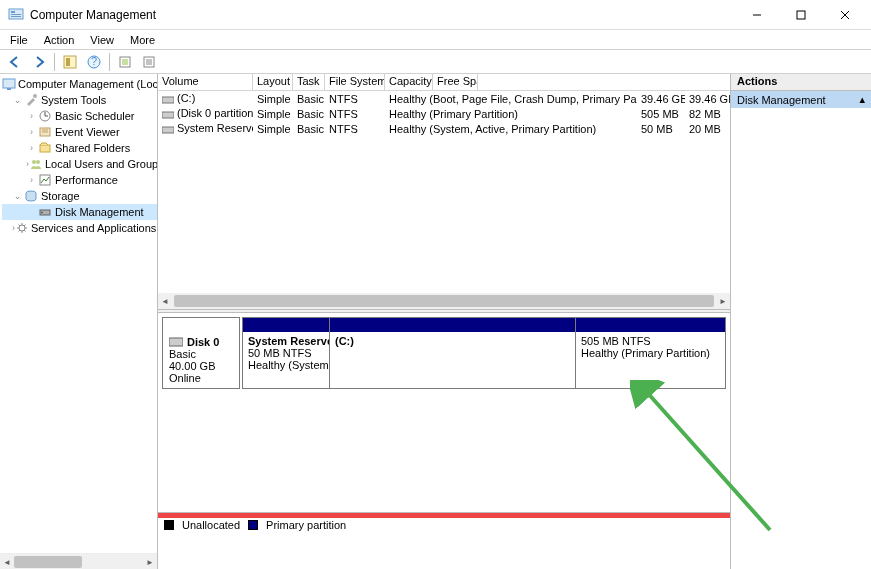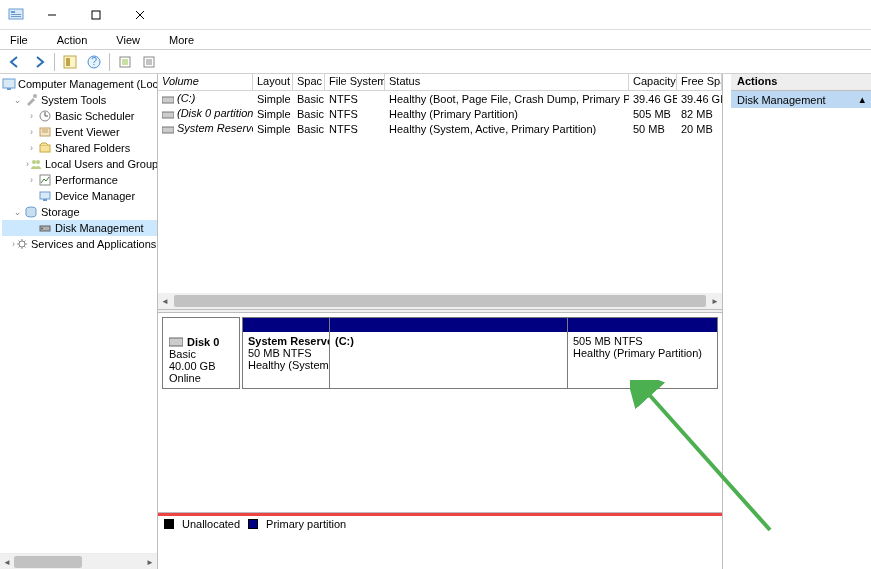--- a/index.html
+++ b/index.html
@@ -91,6 +91,7 @@
         <rect x="3" y="9" width="10" height="1" fill="#6a9bd1"></rect>
       </svg>
   </span>
+  <span class="title">Computer Management</span>
   <div class="win-controls">
     <div class="win-btn">
         <svg viewBox="0 0 10 10">

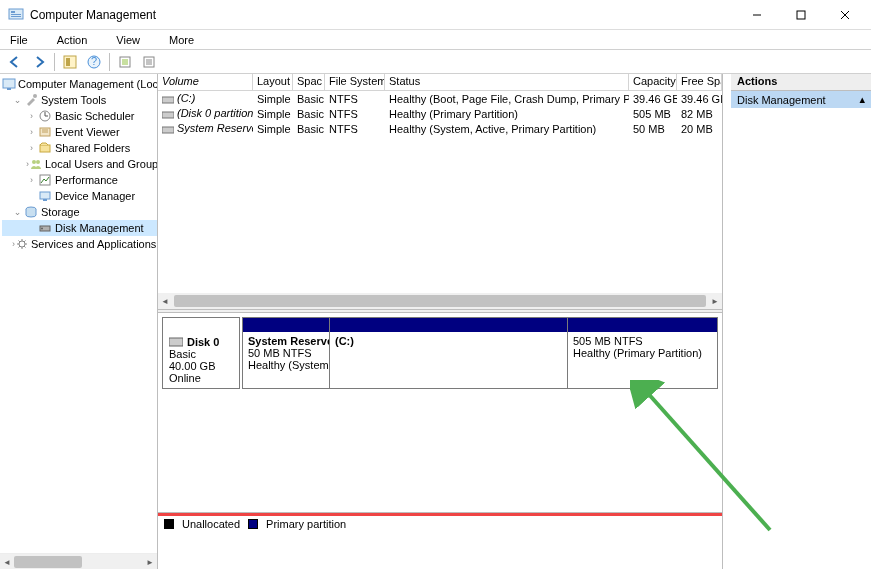--- a/index.html
+++ b/index.html
@@ -14,7 +14,7 @@
 .titlebar .win-btn svg { width: 10px; height: 10px; }
 
 
-.menubar { height: 19px; display: flex; align-items: center; padding: 0 2px; gap: 13px; }
+.menubar { height: 19px; display: flex; align-items: center; padding: 0 2px; }
 .menubar .menu-item { padding: 2px 8px; }
 .menubar-sep { height:1px; background:#d0d0d0; }
 

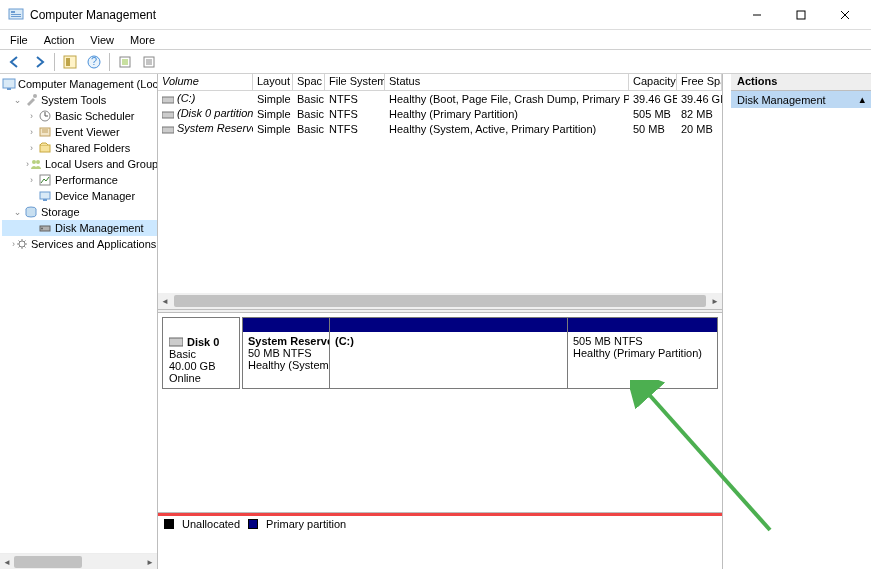--- a/index.html
+++ b/index.html
@@ -44,7 +44,7 @@
 .vol-header .col { border-right:1px solid #d4d4d4; padding:1px 4px; overflow:hidden; white-space:nowrap; font-size:11px; }
 .vol-row { display:flex; height:15px; align-items:center; }
 .vol-row .col { padding:0 4px; overflow:hidden; white-space:nowrap; font-size:11px; }
-.col-volume{width:95px;font-style:italic;} .col-layout{width:40px;} .col-type{width:32px;} .col-fs{width:60px;} .col-status{flex:1;} .col-cap{width:48px; text-align:left;} .col-free{width:45px;}
+.col-volume{width:95px;} .col-layout{width:40px;} .col-type{width:32px;} .col-fs{width:60px;} .col-status{flex:1;} .col-cap{width:48px; text-align:left;} .col-free{width:45px;}
 .vol-row .drive-icon{width:12px;height:10px;display:inline-block; margin-right:3px; vertical-align:middle;}
 .vol-list{ height:218px; position:relative; }
 .vol-hscroll { position:absolute; left:0; right:0; bottom:0; height:16px; background:#f0f0f0; }

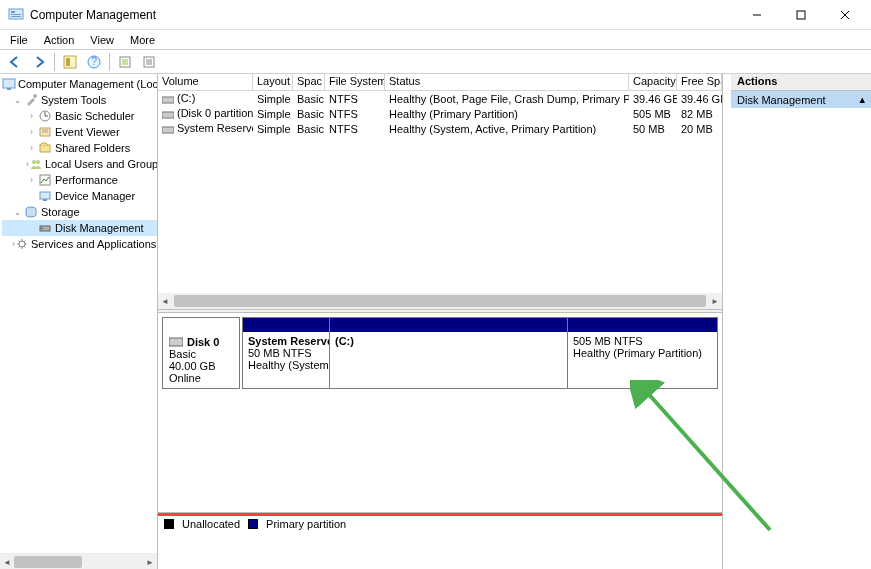--- a/index.html
+++ b/index.html
@@ -291,7 +291,7 @@
     <div class="vol-header">
       <div class="col col-volume">Volume</div>
       <div class="col col-layout">Layout</div>
-      <div class="col col-type">Spac</div>
+      <div class="col col-type">Task</div>
       <div class="col col-fs">File System</div>
       <div class="col col-status">Status</div>
       <div class="col col-cap">Capacity</div>

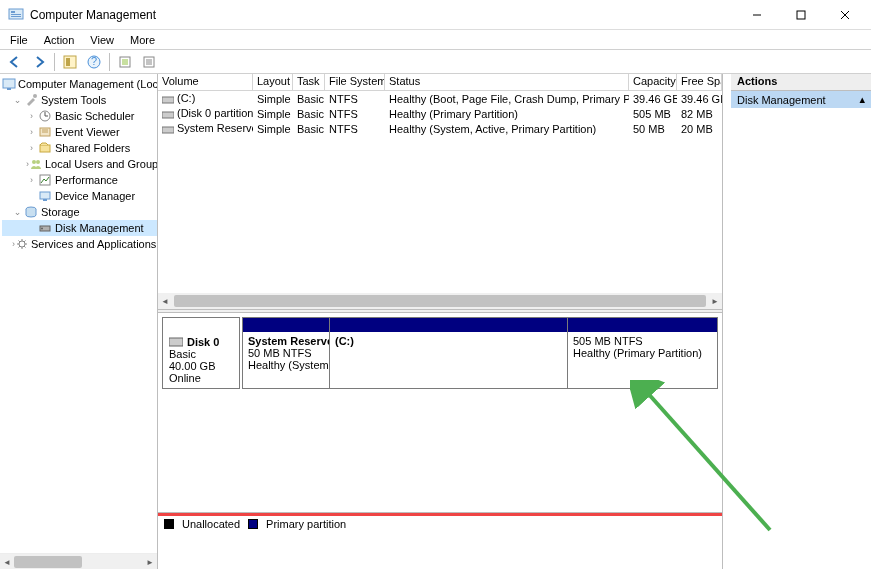--- a/index.html
+++ b/index.html
@@ -293,7 +293,6 @@
       <div class="col col-layout">Layout</div>
       <div class="col col-type">Task</div>
       <div class="col col-fs">File System</div>
-      <div class="col col-status">Status</div>
       <div class="col col-cap">Capacity</div>
       <div class="col col-free">Free Spac</div>
     </div>

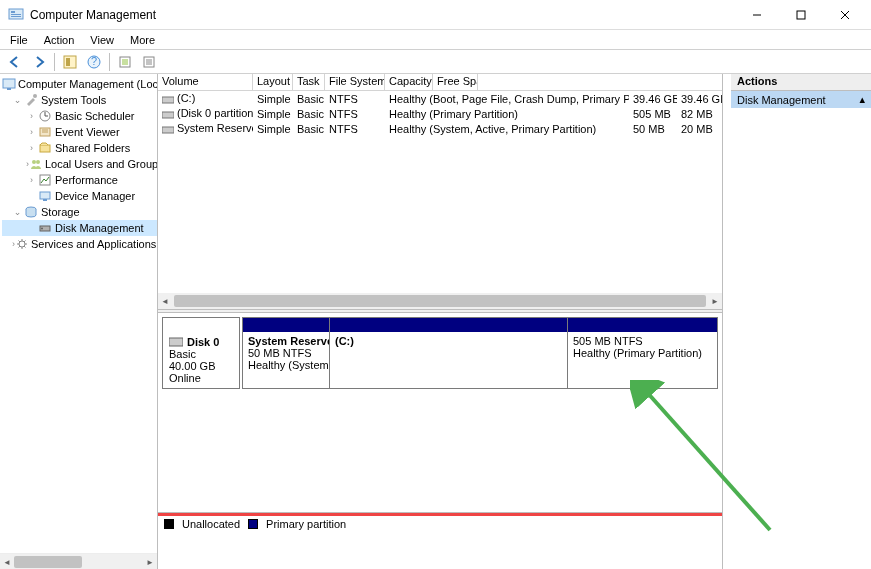--- a/index.html
+++ b/index.html
@@ -69,7 +69,7 @@
 .legend .sw{width:10px;height:10px; display:inline-block; border:1px solid #000;}
 .legend .sw.black{background:#000;} .legend .sw.blue{background:#000080;}
 
-.actions-pane { width:140px; display:flex; flex-direction:column;margin-left:8px;}
+.actions-pane { width:140px; display:flex; flex-direction:column;}
 .actions-header{ height:17px; background:#eeeeee; border-bottom:1px solid #bdbdbd; padding:1px 6px; font-weight:bold;}
 .actions-section{ background:#bcd8f3; padding:2px 6px; font-weight:500; display:flex; align-items:center; justify-content:space-between;}
 .actions-item{ padding:4px 14px; display:flex; align-items:center; justify-content:space-between;}

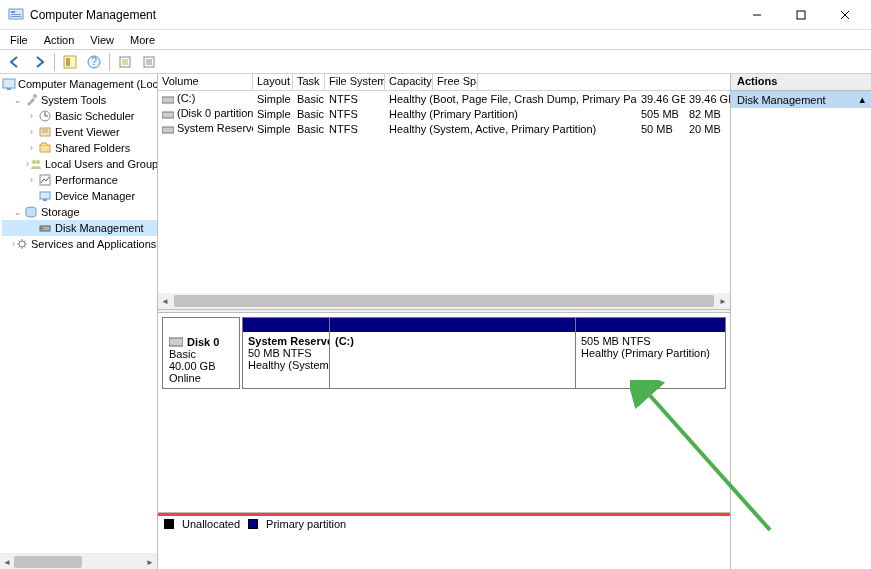--- a/index.html
+++ b/index.html
@@ -237,16 +237,6 @@
             </svg>
           </span>
         <span class="tlabel">Performance</span>
-      </div>
-      <div class="tree-row tree-indent-2">
-        <span class="twist"></span>
-        <span class="ticon">
-            <svg width="14" height="14">
-              <rect x="2" y="3" width="10" height="7" fill="#d9eaf7" stroke="#6a9bd1"></rect>
-              <rect x="5" y="10" width="4" height="2" fill="#6a9bd1"></rect>
-            </svg>
-          </span>
-        <span class="tlabel">Device Manager</span>
       </div>
       <div class="tree-row tree-indent-1">
         <span class="twist">⌄</span>

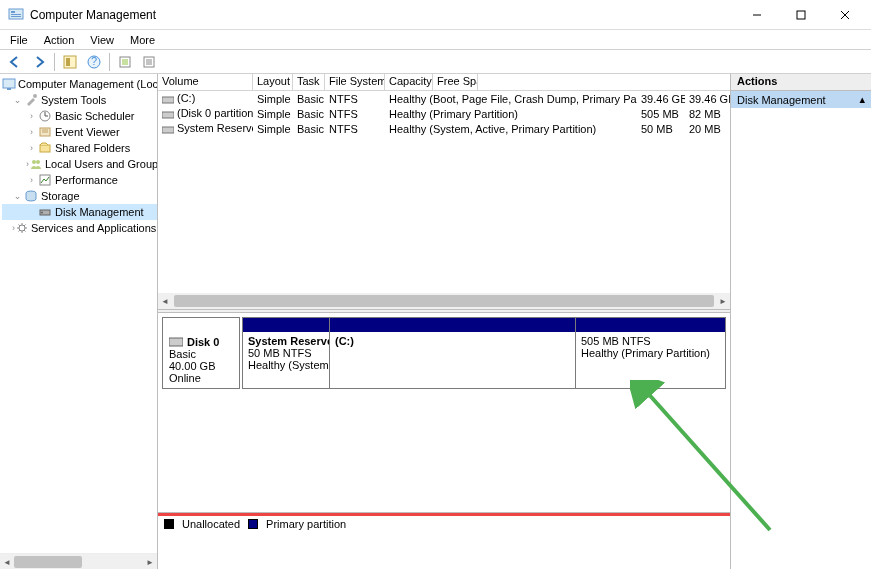--- a/index.html
+++ b/index.html
@@ -65,7 +65,7 @@
 .disk-part .pbody { padding:3px 5px; flex:1; overflow:hidden; white-space:nowrap;}
 .disk-part .pname{font-weight:bold;}
 
-.legend { height:18px; border-top:3px solid #ef4444; display:flex; align-items:center; padding:0 6px; gap:8px;}
+.legend { height:18px; border-top:5px solid #ef4444; display:flex; align-items:center; padding:0 6px; gap:8px;}
 .legend .sw{width:10px;height:10px; display:inline-block; border:1px solid #000;}
 .legend .sw.black{background:#000;} .legend .sw.blue{background:#000080;}
 

